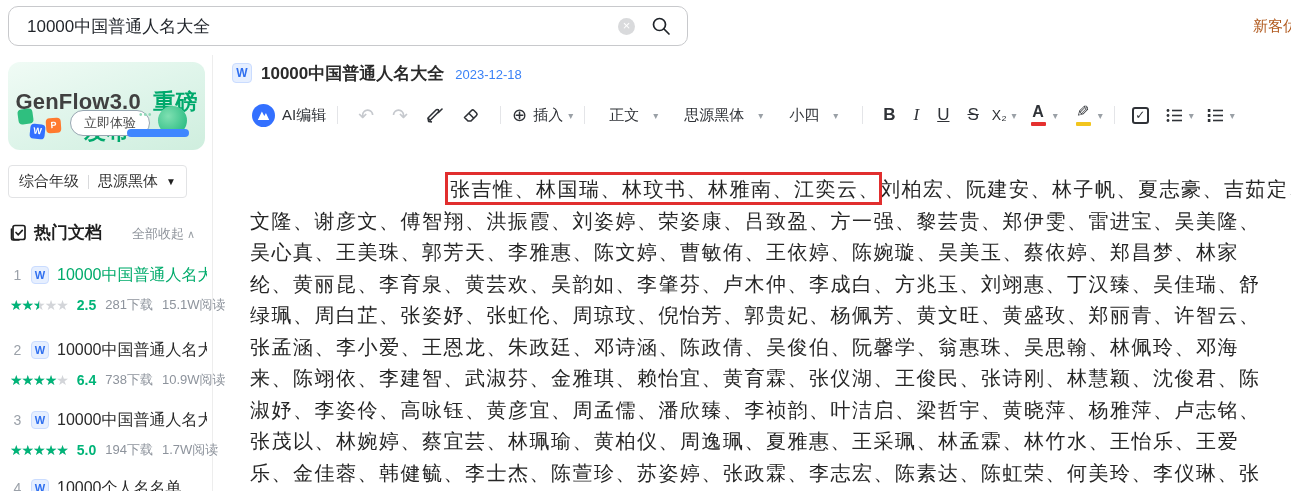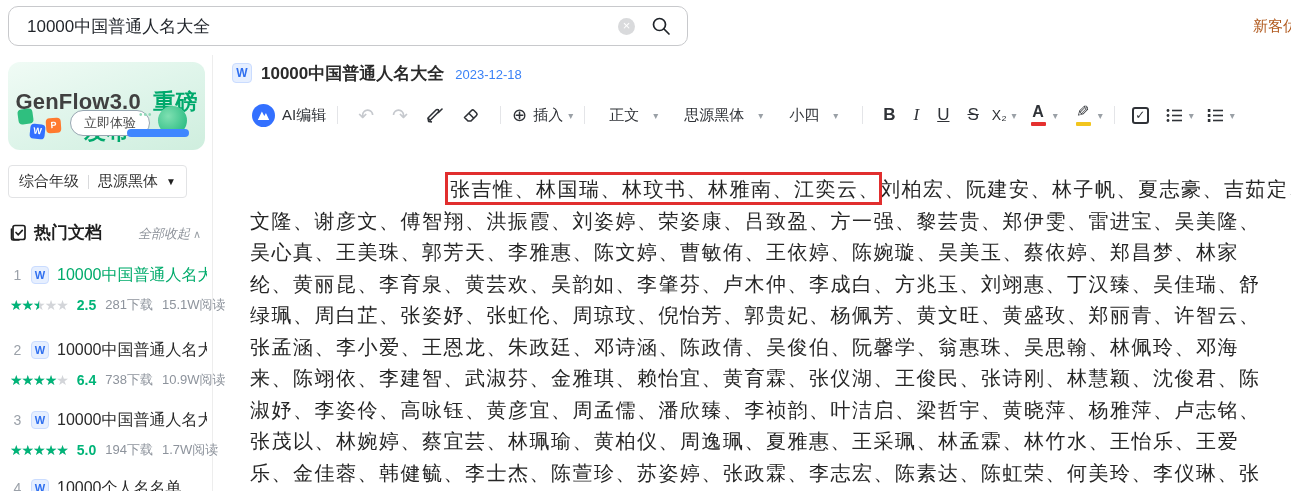--- a/index.html
+++ b/index.html
@@ -48,7 +48,7 @@
   .hotdocs-hd { position:absolute; left:0; top:166px; width:213px; height:24px; }
   .hd-title { position:absolute; left:34px; top:0; font-size:17px; font-weight:700; color:#1f1f1f; }
   .hd-icon { position:absolute; left:9px; top:2px; }
-  .collapse { position:absolute; right:12px; top:4px; font-size:13px; color:#8e939b; cursor:pointer;font-style:italic; }
+  .collapse { position:absolute; right:18px; top:4px; font-size:13px; color:#8e939b; cursor:pointer; }
   .collapse .caret { font-size:11px; margin-left:3px; }
 
   .item-title-row { position:absolute; left:12px; width:195px; height:22px;

